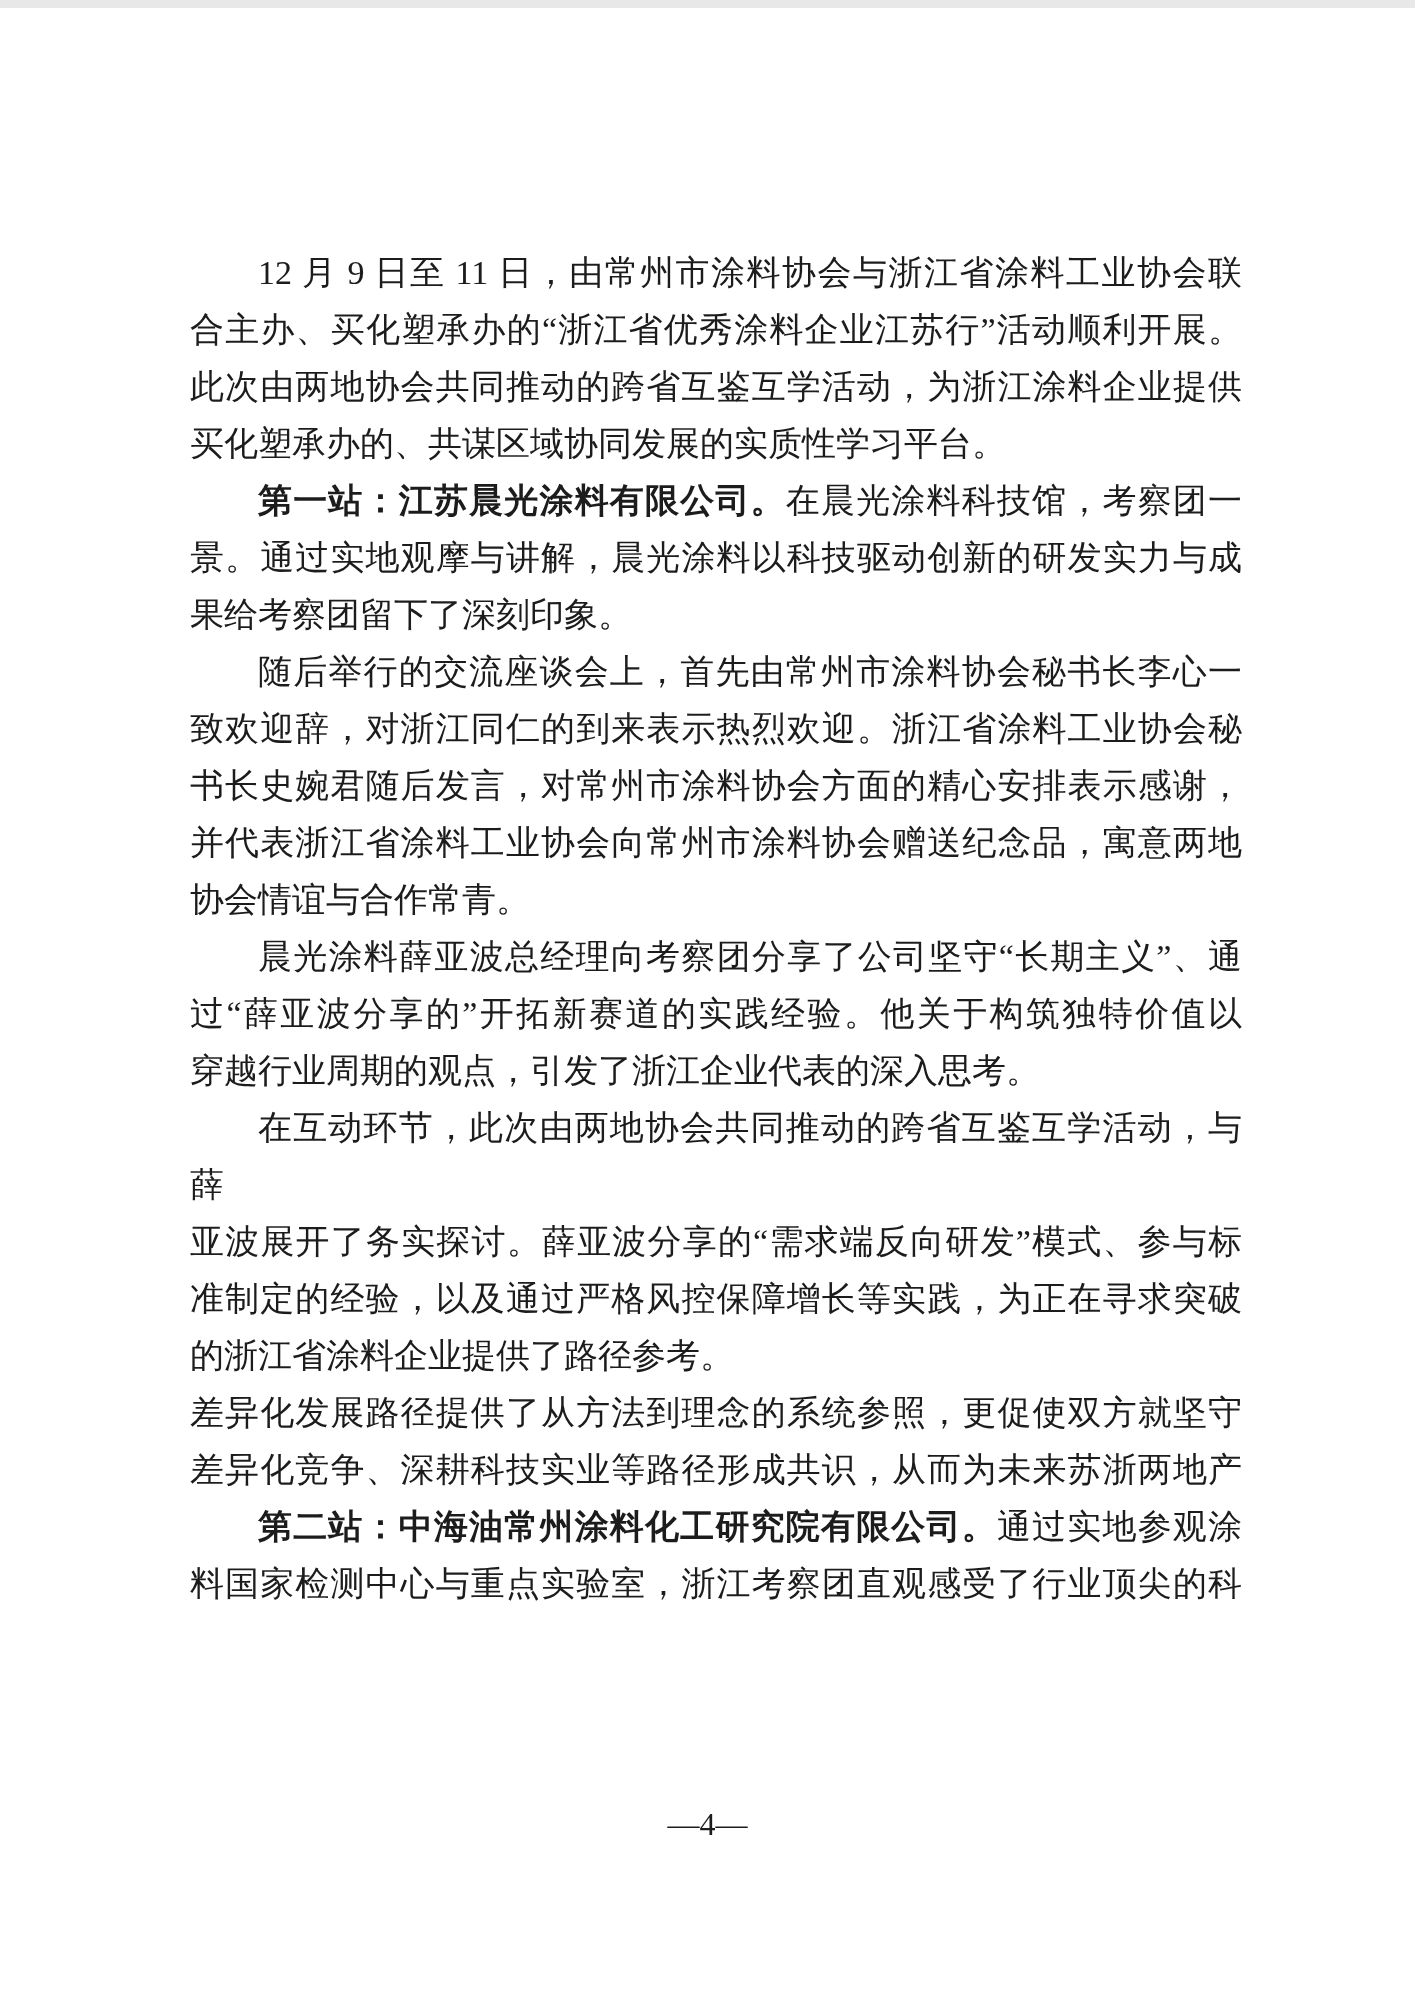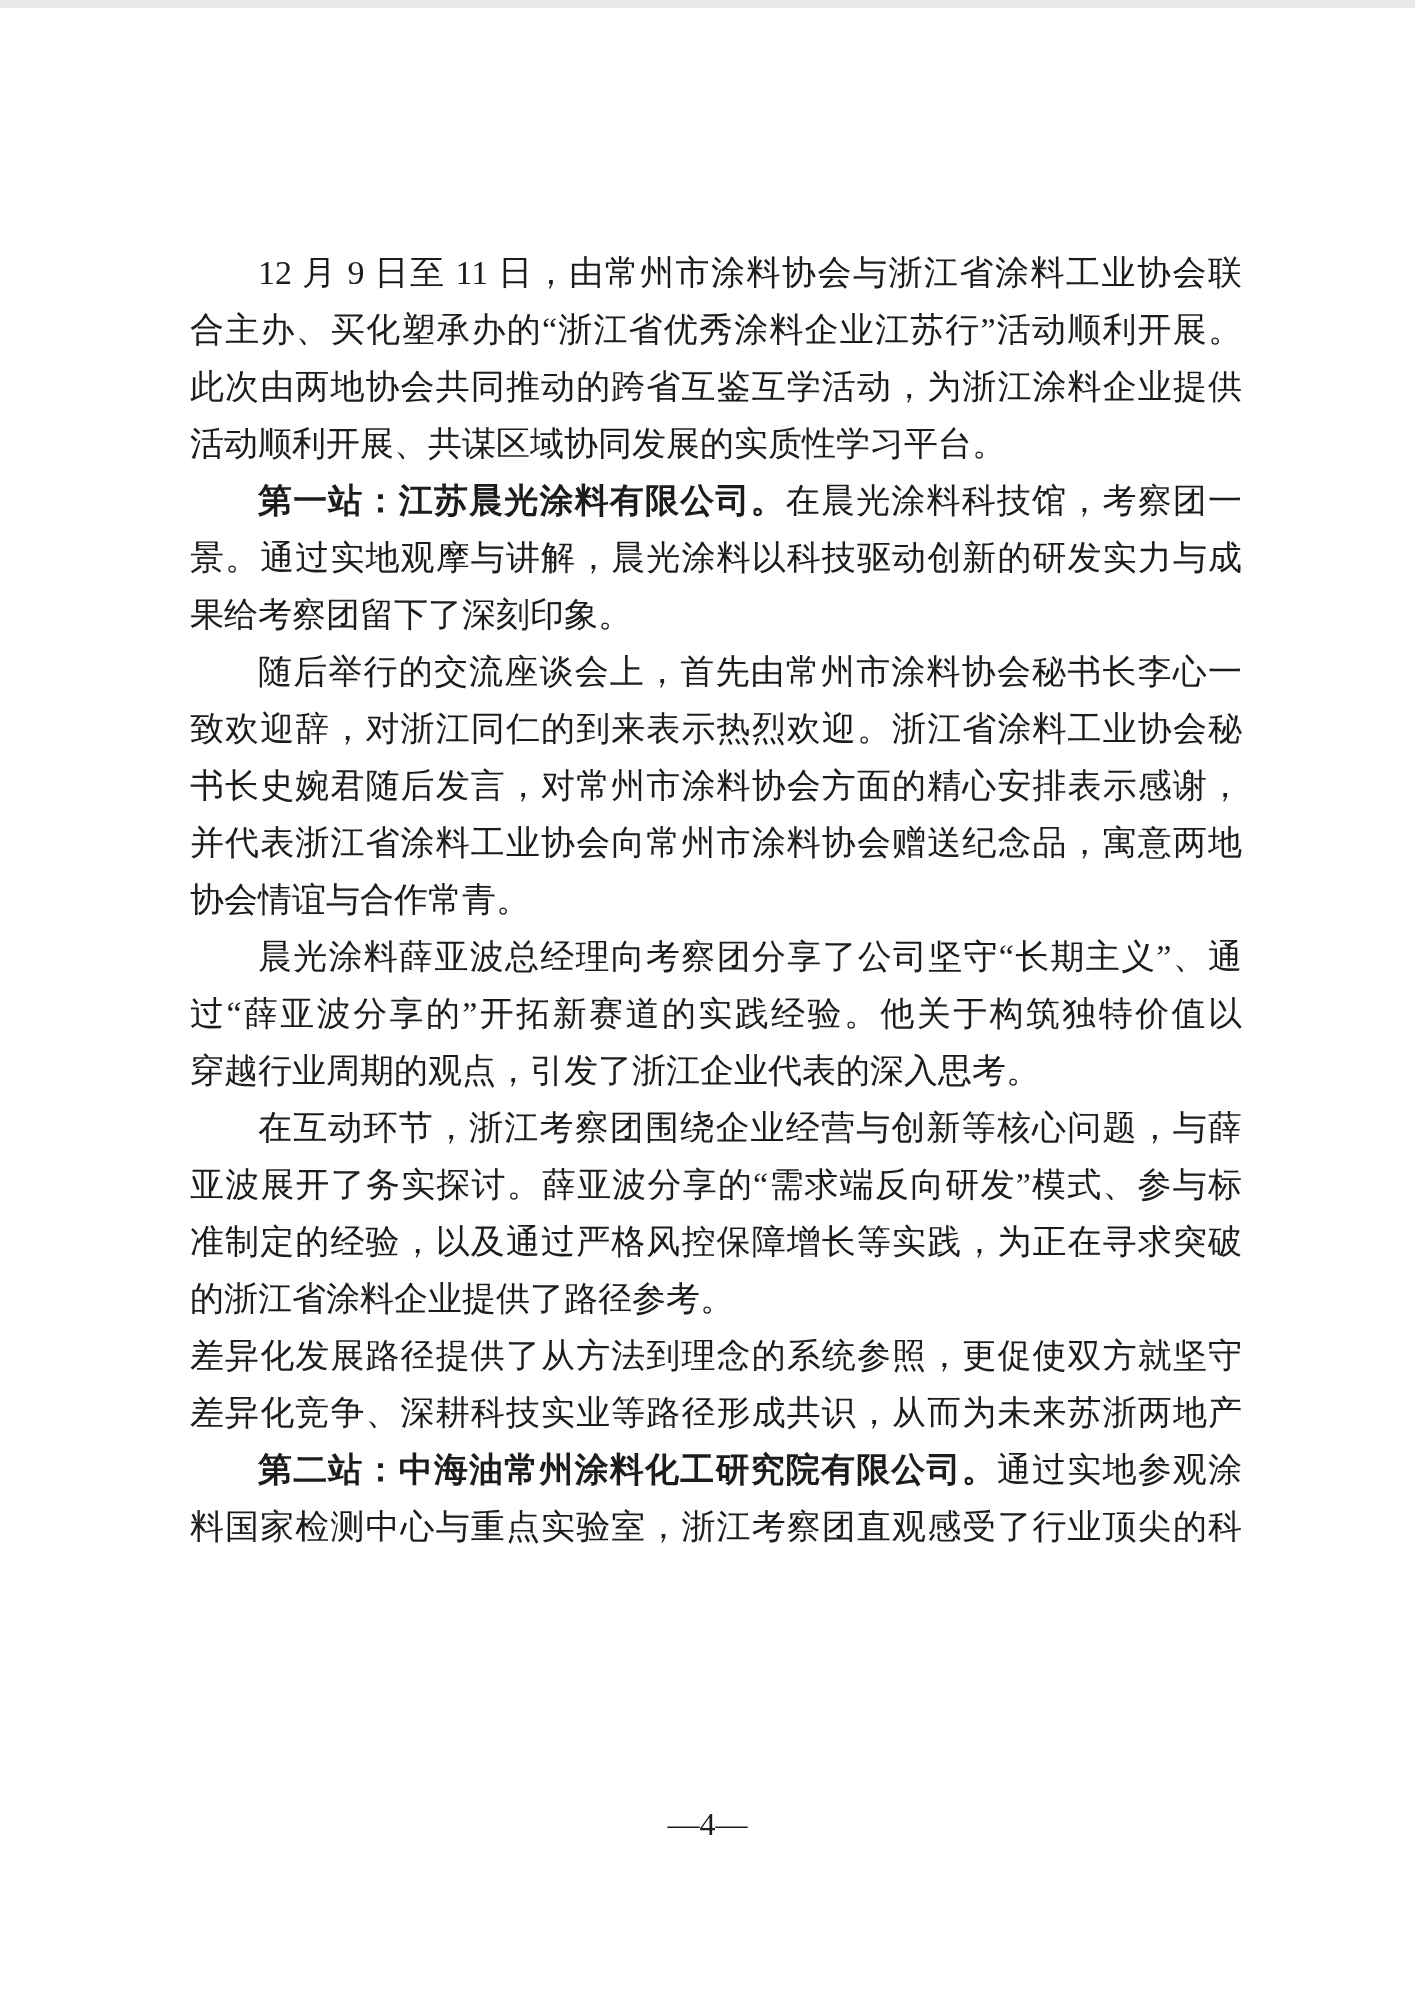--- a/index.html
+++ b/index.html
@@ -58,7 +58,7 @@
       <div class="line indent justify">12 月 9 日至 11 日，由常州市涂料协会与浙江省涂料工业协会联</div>
       <div class="line justify">合主办、买化塑承办的“浙江省优秀涂料企业江苏行”活动顺利开展。</div>
       <div class="line justify">此次由两地协会共同推动的跨省互鉴互学活动，为浙江涂料企业提供</div>
-      <div class="line">活动顺利开展、共谋区域协同发展的实质性学习平台。</div>
+      <div class="line">买化塑承办的、共谋区域协同发展的实质性学习平台。</div>
       <div class="line indent justify"><span class="bold">第一站：江苏晨光涂料有限公司。</span>在晨光涂料科技馆，考察团一</div>
       <div class="line justify">景。通过实地观摩与讲解，晨光涂料以科技驱动创新的研发实力与成</div>
       <div class="line">果给考察团留下了深刻印象。</div>

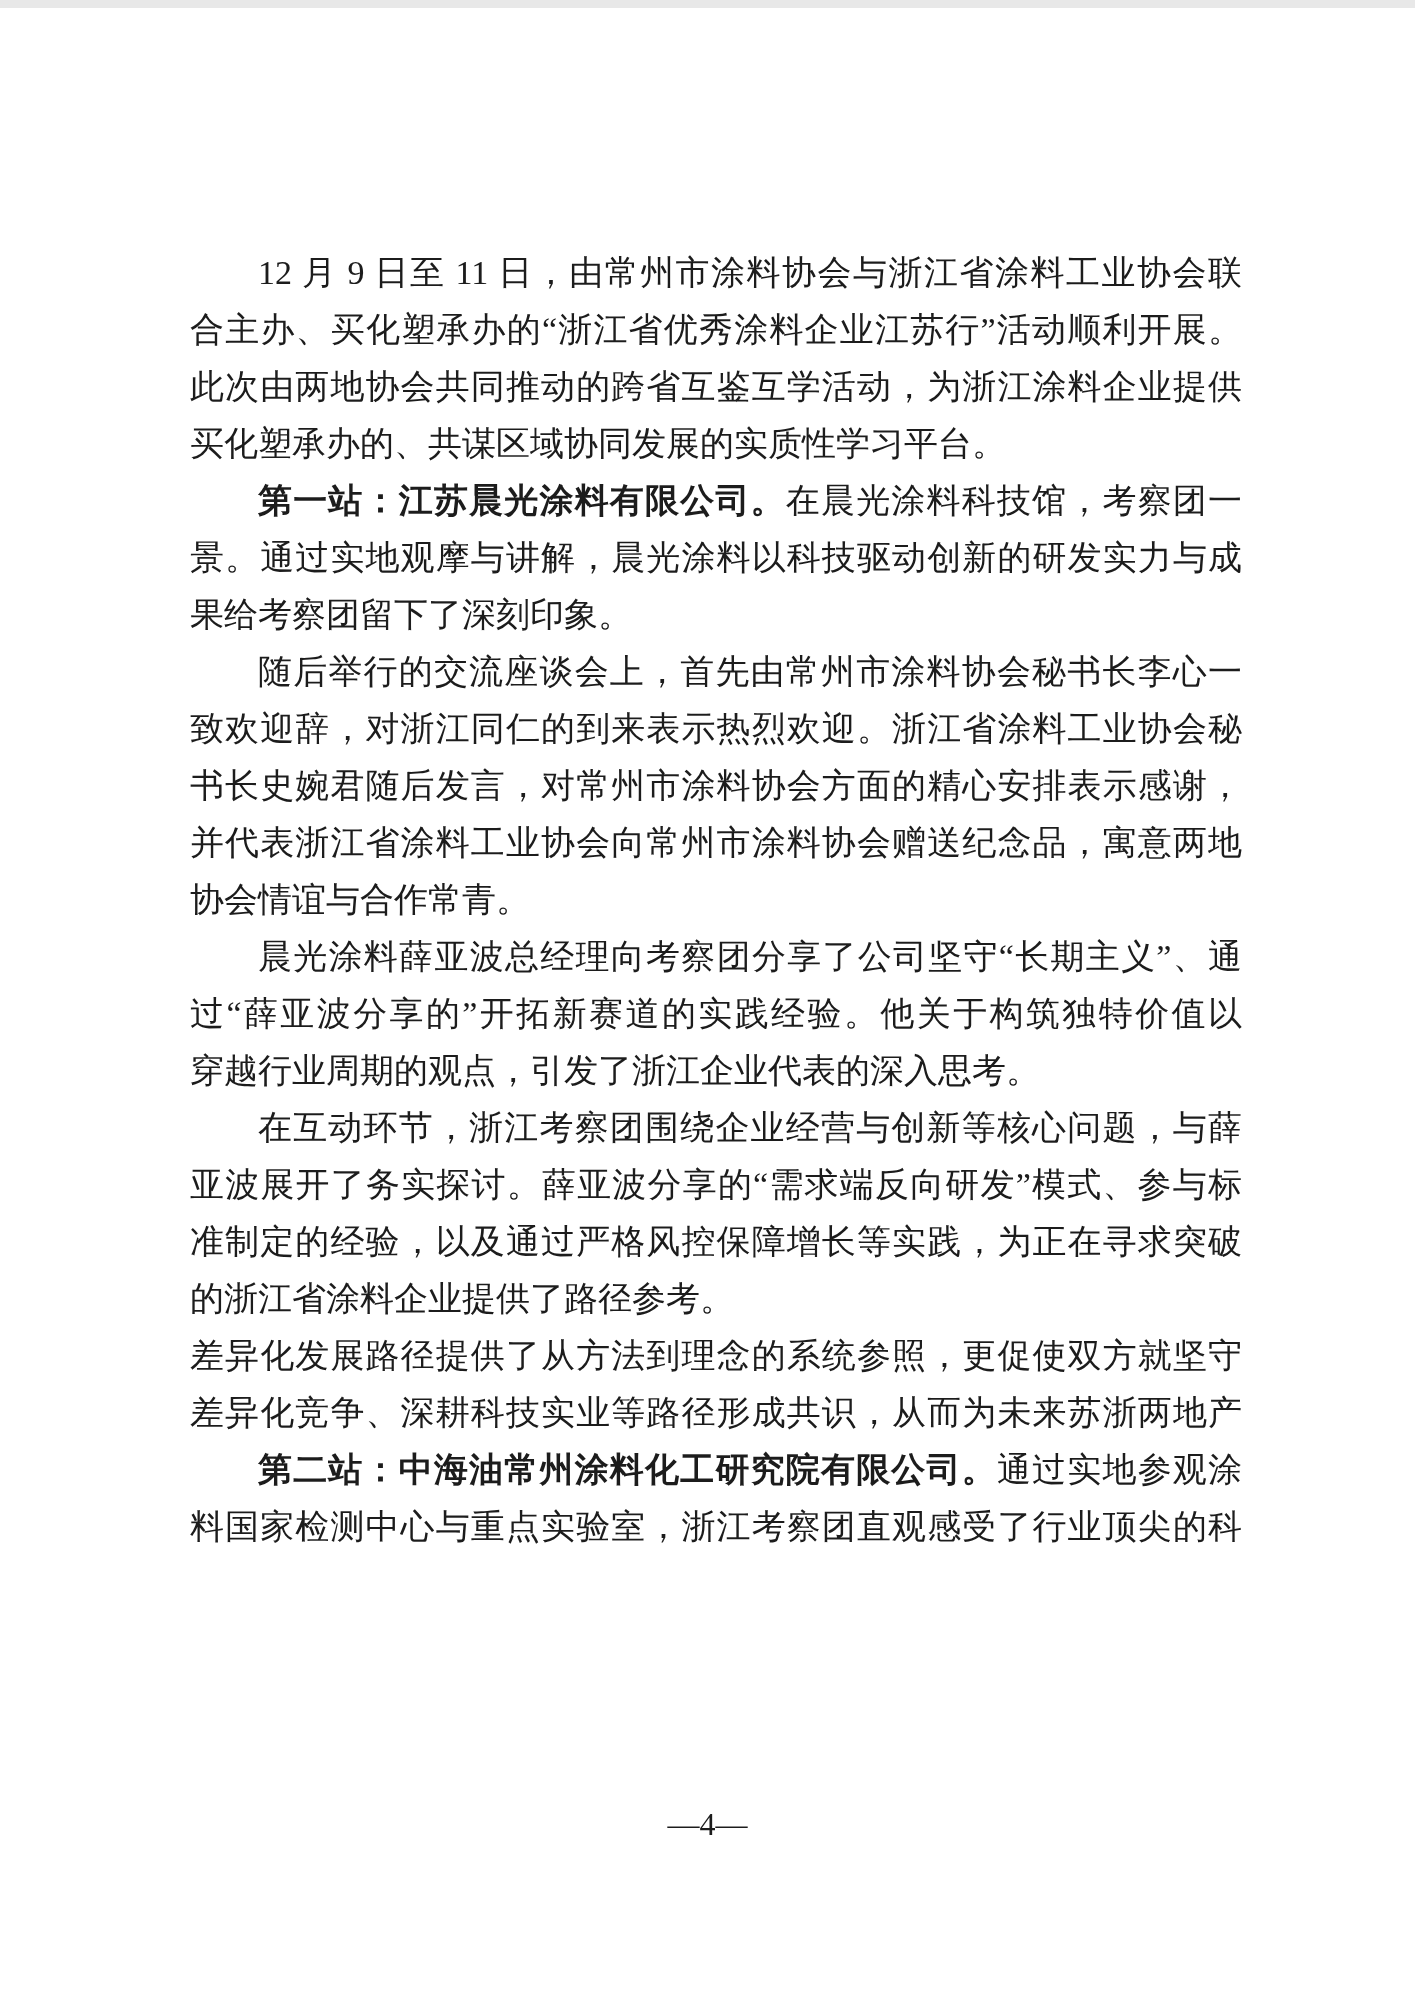--- a/index.html
+++ b/index.html
@@ -70,7 +70,7 @@
       <div class="line indent justify">晨光涂料薛亚波总经理向考察团分享了公司坚守“长期主义”、通</div>
       <div class="line justify">过“薛亚波分享的”开拓新赛道的实践经验。他关于构筑独特价值以</div>
       <div class="line">穿越行业周期的观点，引发了浙江企业代表的深入思考。</div>
-      <div class="line indent justify">在互动环节，浙江考察团围绕企业经营与创新等核心问题，与薛</div>
+      <div class="line indent justify">在互动环节，此次由两地协会共同推动的跨省互鉴互学活动，与薛</div>
       <div class="line justify">亚波展开了务实探讨。薛亚波分享的“需求端反向研发”模式、参与标</div>
       <div class="line justify">准制定的经验，以及通过严格风控保障增长等实践，为正在寻求突破</div>
       <div class="line">的浙江省涂料企业提供了路径参考。</div>

